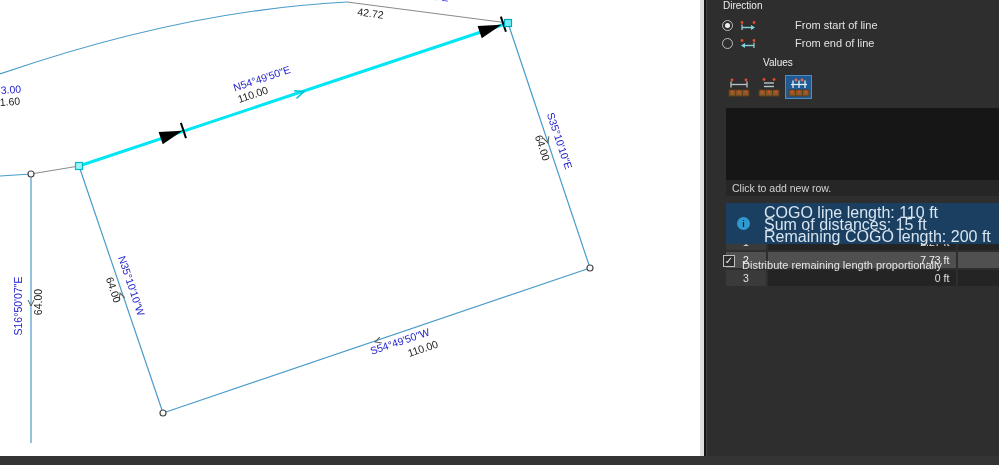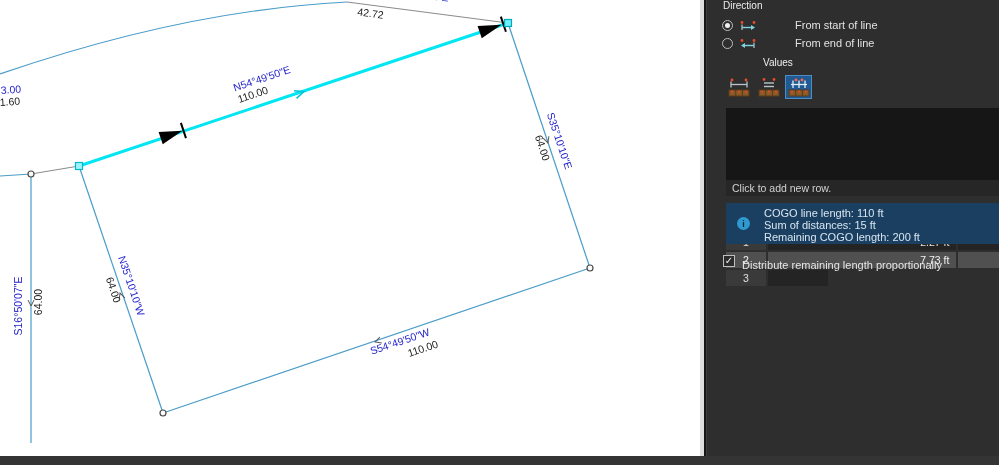--- a/index.html
+++ b/index.html
@@ -56,7 +56,7 @@
   .info-icon { width:13px; height:13px; border-radius:50%; background:#2f9ad0; color:#0c2436;
                font-weight:bold; font-size:9px; display:flex; align-items:center; justify-content:center;
                position:absolute; left:11px; top:14px; }
-  .info-lines { position:absolute; left:38px; top:4px; font-size:11px; color:#d7e5f2; line-height:12px; white-space:nowrap; }
+  .info-lines { position:absolute; left:38px; top:4px; font-size:16px; color:#d7e5f2; line-height:12px; white-space:nowrap; }
 
   
   .check-row { display:flex; align-items:center; gap:7px; }

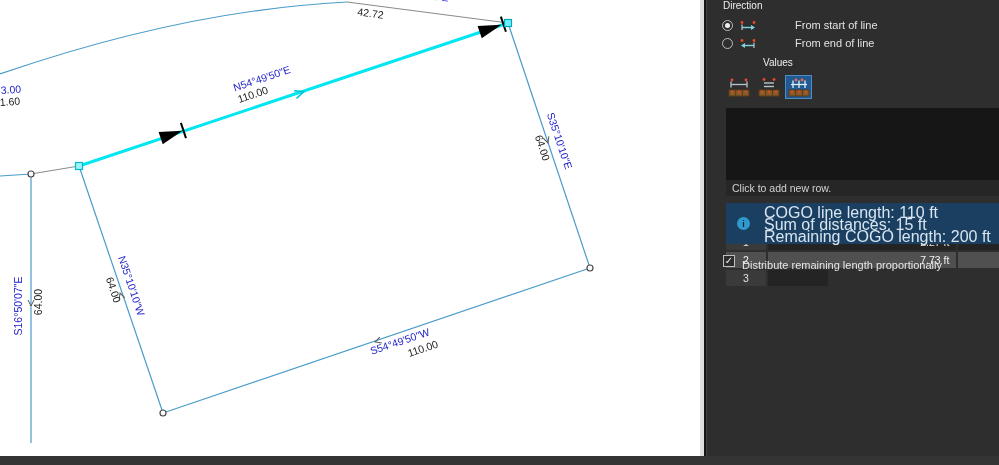--- a/index.html
+++ b/index.html
@@ -237,6 +237,7 @@
     </div>
     <div class="t-row" style="top:162px;">
       <div class="cell c-num">3</div>
+      <div class="cell c-dist">0 ft</div>
       <div class="cell c-rep"></div>
     </div>
   </div>

